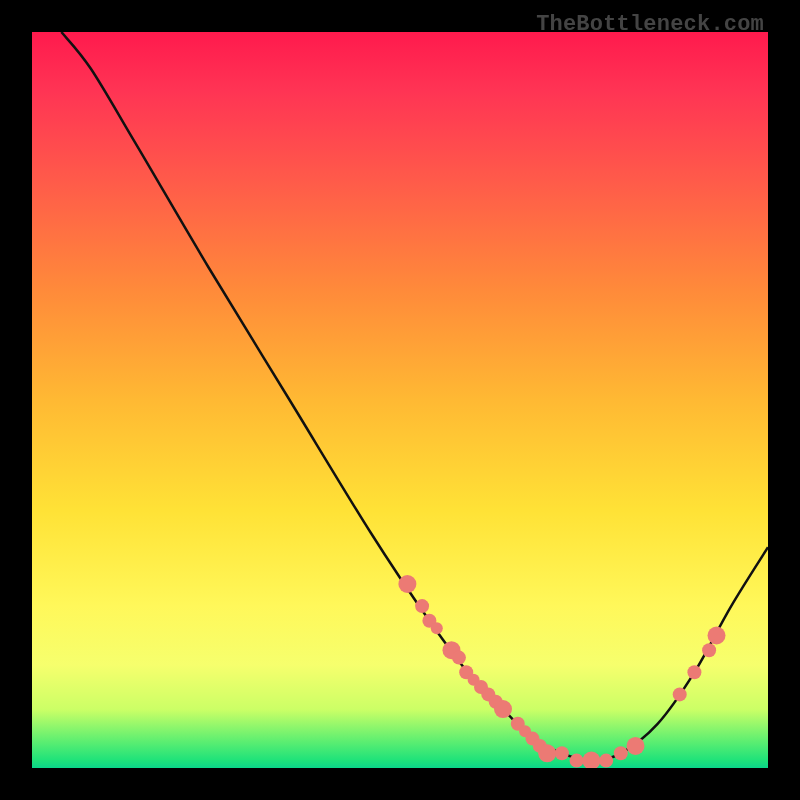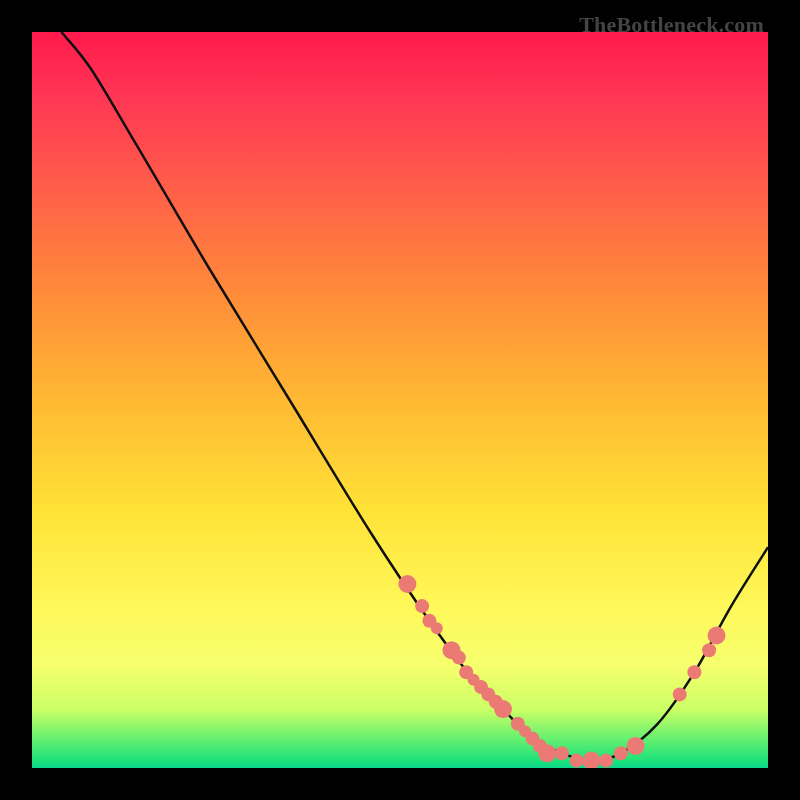--- a/index.html
+++ b/index.html
@@ -48,7 +48,7 @@
     font-size: 22px;
     font-weight: 600;
     letter-spacing: 0.2px;
-    font-family: Liberation Serif, serif;
+    font-family: Liberation Mono, monospace;
   }
   svg.curve {
     position: absolute;

